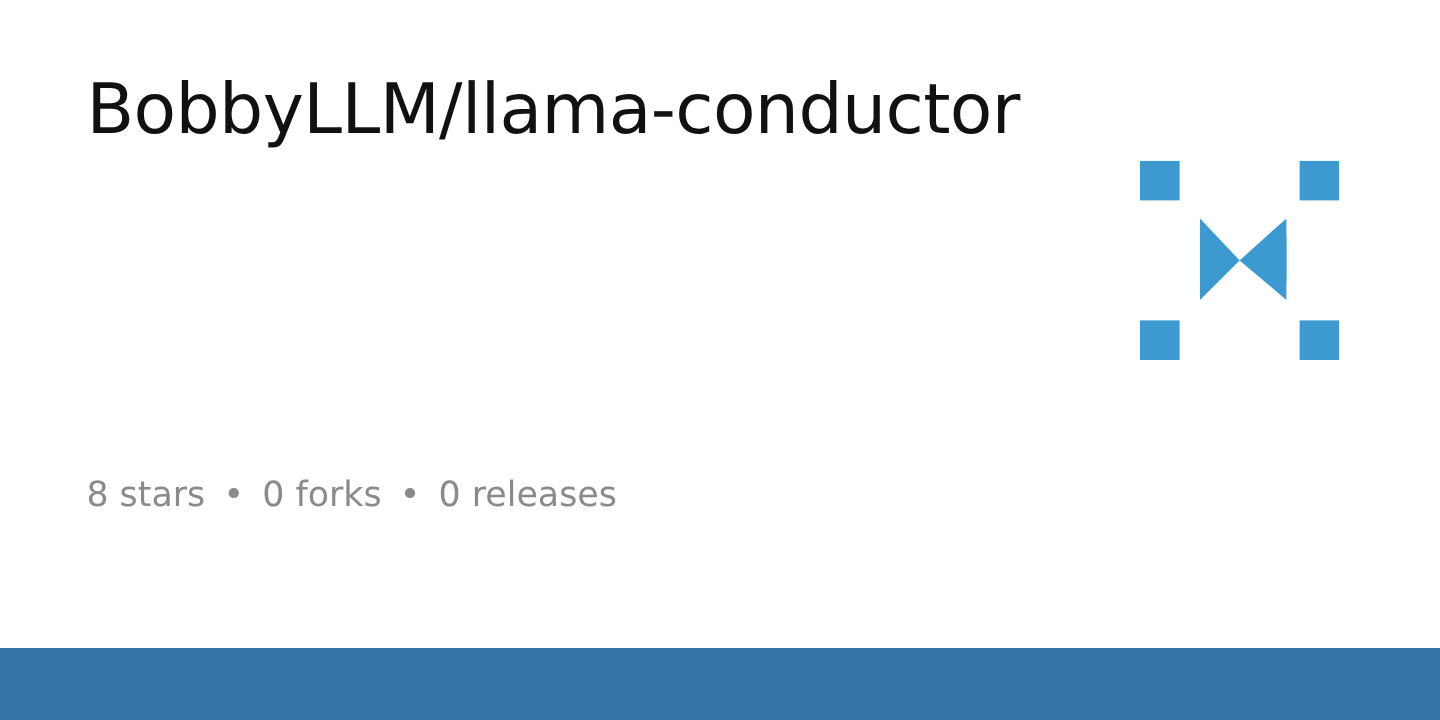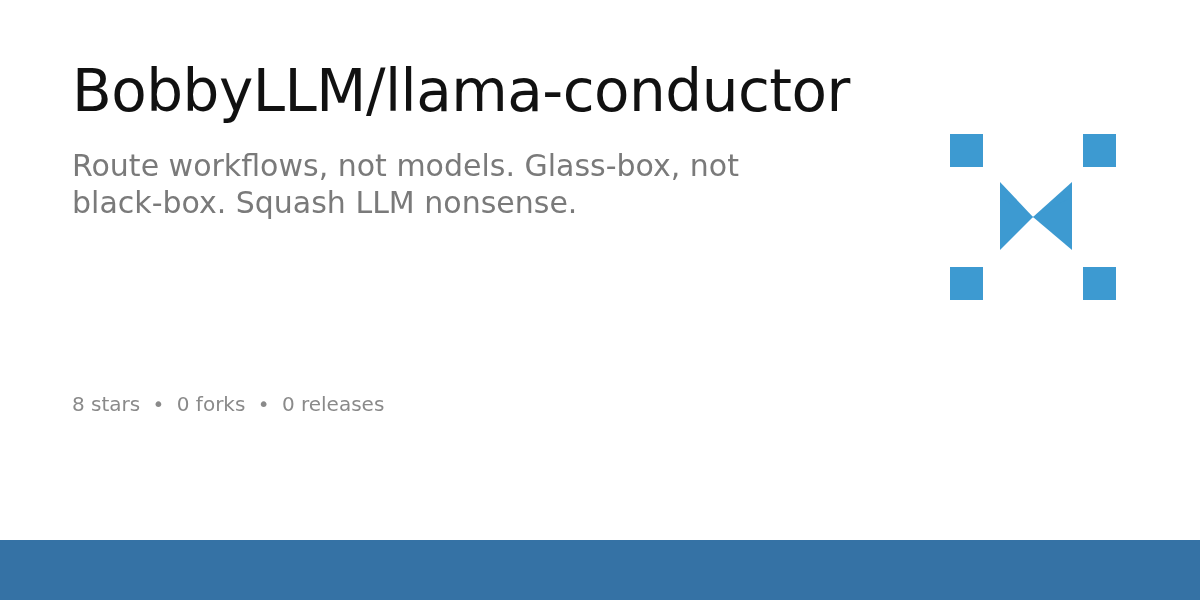--- a/index.html
+++ b/index.html
@@ -105,7 +105,6 @@
 
   <div class="content">
     <h1 class="repo-title" style="color: rgb(17, 17, 17);">BobbyLLM/llama-conductor</h1>
-    <p class="repo-description" style="color: rgb(122, 122, 122);">Route workflows, not models. Glass-box, not black-box. Squash LLM nonsense.</p>
   </div>
 
   <div class="stats">

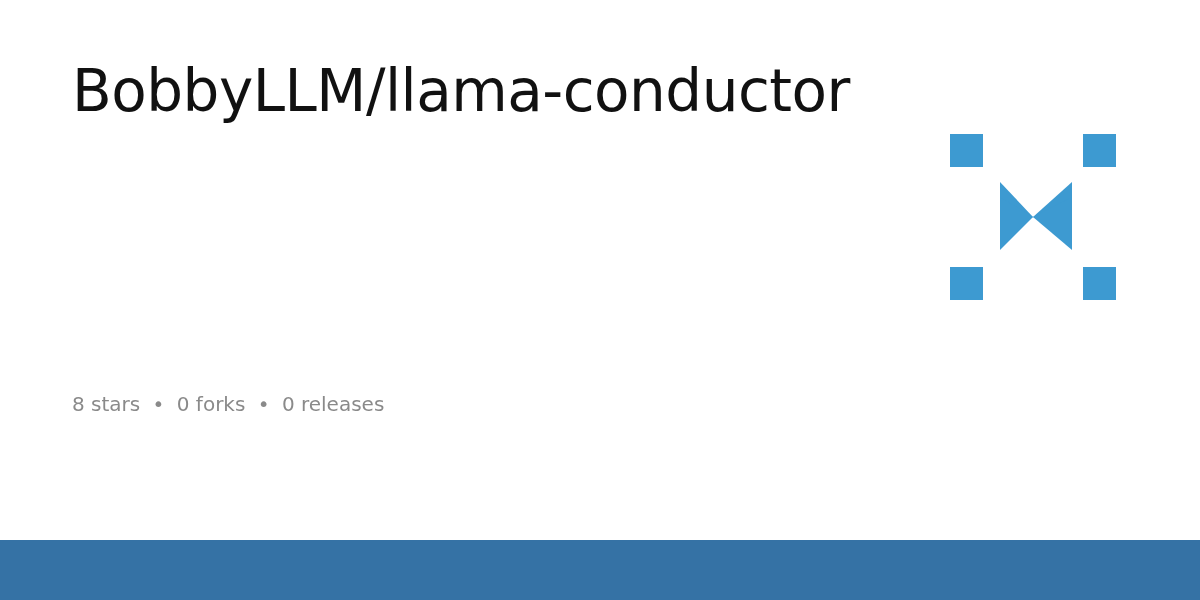--- a/index.html
+++ b/index.html
@@ -60,7 +60,7 @@
   }
 
   .stats-line {
-    font-size: 20px;
+    font-size: 29px;
     line-height: 1.9;
     color: #8a8a8a;
     font-weight: 400;

